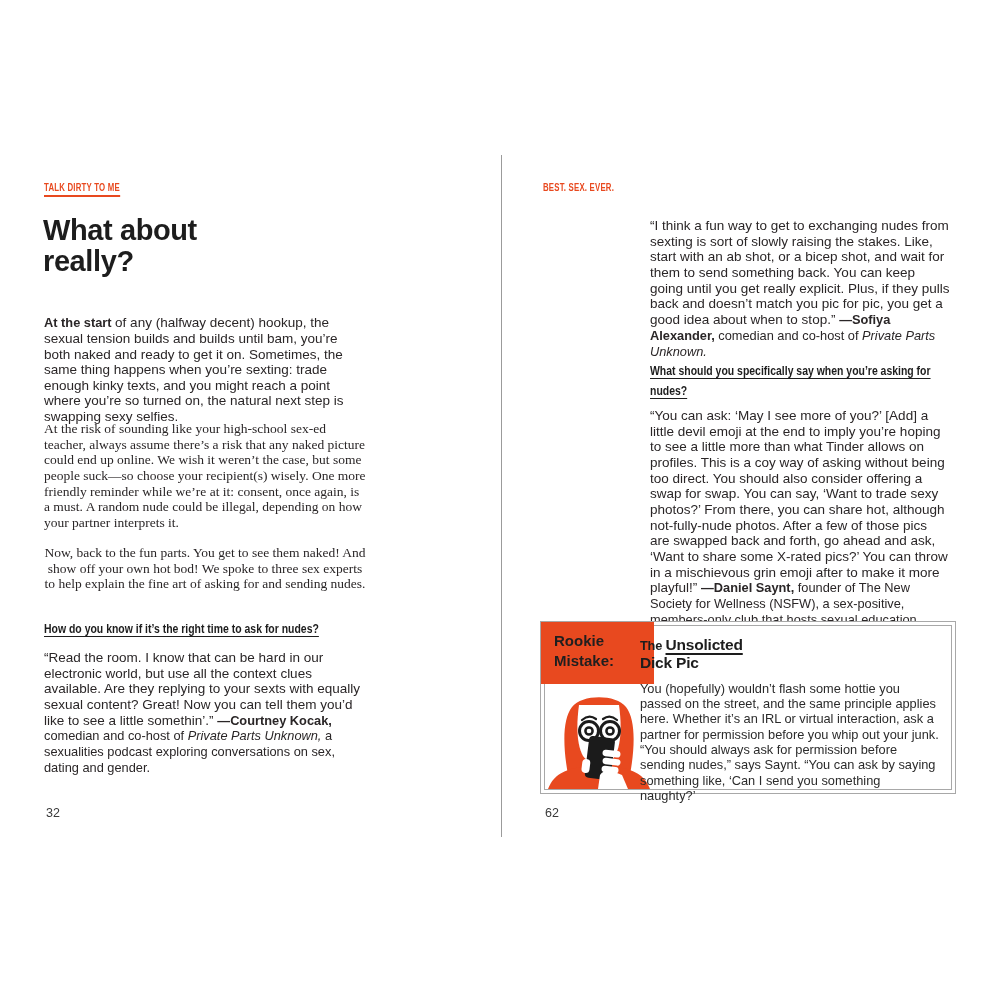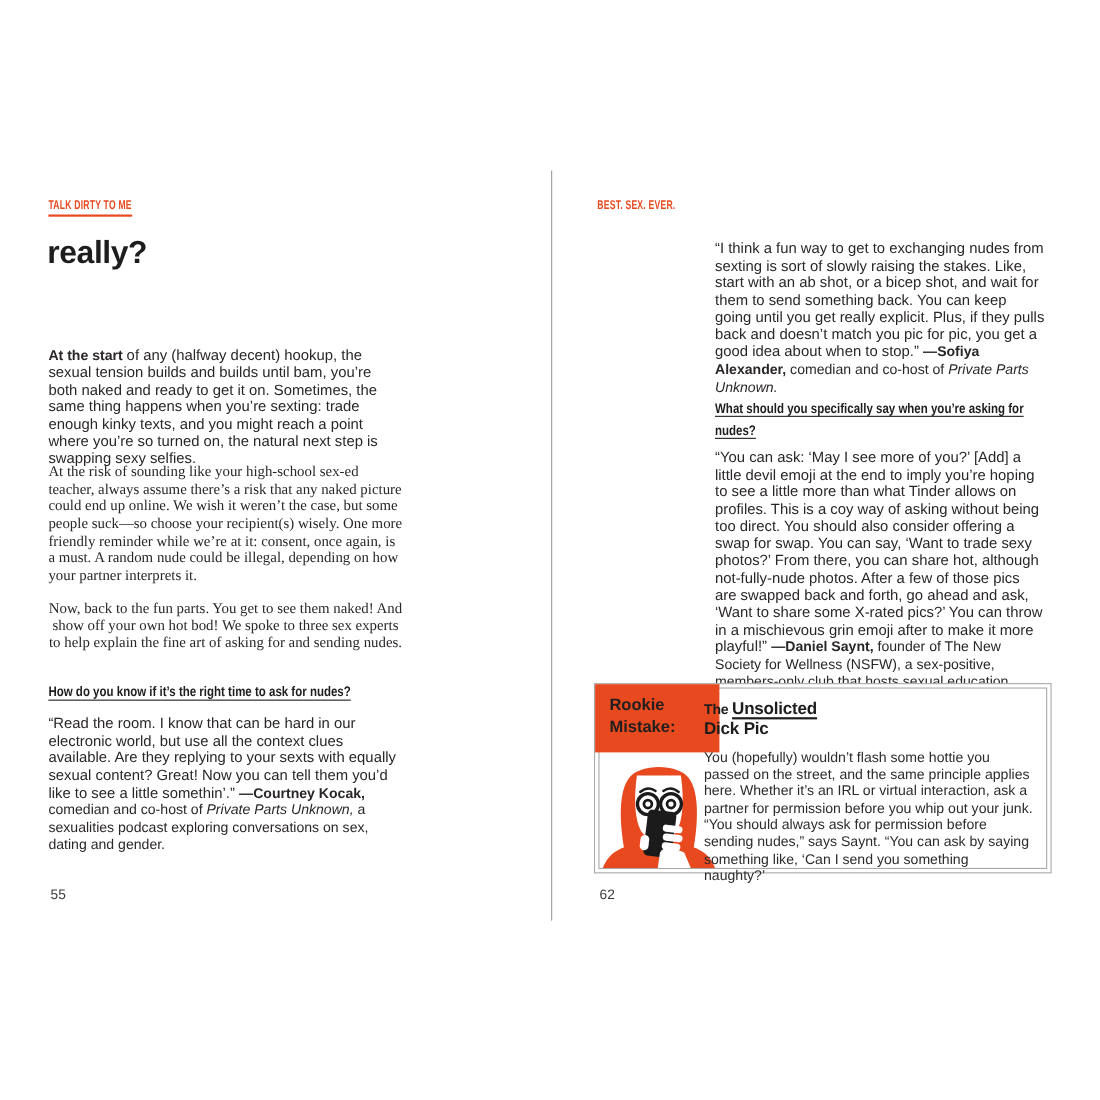--- a/index.html
+++ b/index.html
@@ -49,6 +49,7 @@
 <div class="abs eyebrow underlined" style="left:44px; top:181px;">TALK DIRTY TO ME</div>
 
 <div class="abs page-title" style="left:43px; top:215px;">
+  <div>What about</div>
   <div>really?</div>
 </div>
 

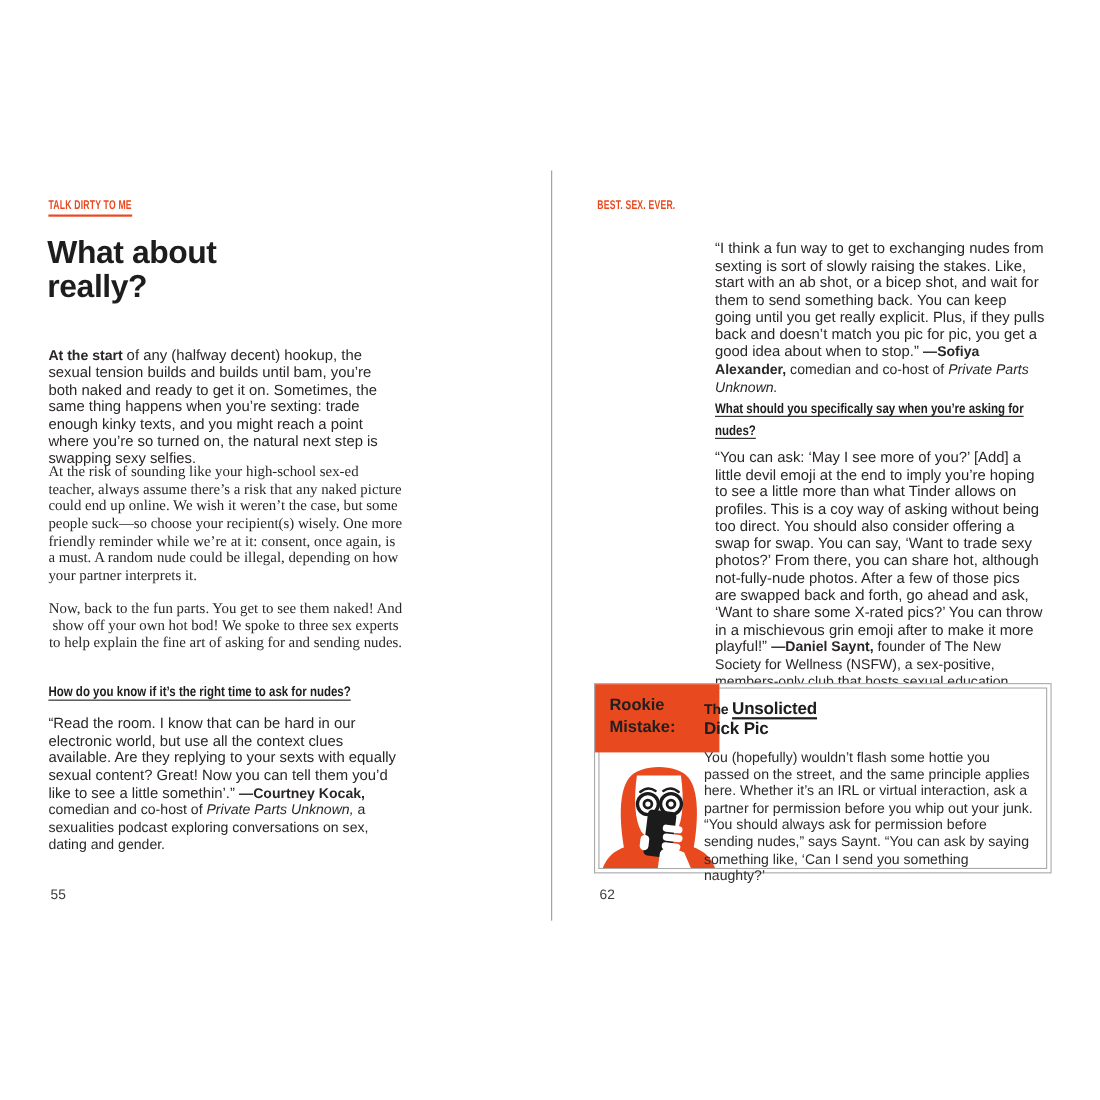--- a/index.html
+++ b/index.html
@@ -63,7 +63,7 @@
 
 <div class="abs para" style="left:44px; top:650px;"><span class="seg-serif">“Read the room. I know that can be hard in our electronic world, but use all the context clues available. Are they replying to your sexts with equally sexual content? Great! Now you can tell them you’d like to see a little somethin’.” </span><span class="seg-bold-sans">—Courtney Kocak,</span><span class="seg-sans"> comedian and co-host of </span><span class="seg-italic-sans">Private Parts Unknown,</span><span class="seg-sans"> a sexualities podcast exploring conversations on sex, dating and gender.</span></div>
 
-<div class="abs page-number" style="left:46px; top:806px;">55</div>
+<div class="abs page-number" style="left:46px; top:806px;">32</div>
 
 <div class="abs divider" style="left:501px; top:155px; height:682px;"></div>
 

